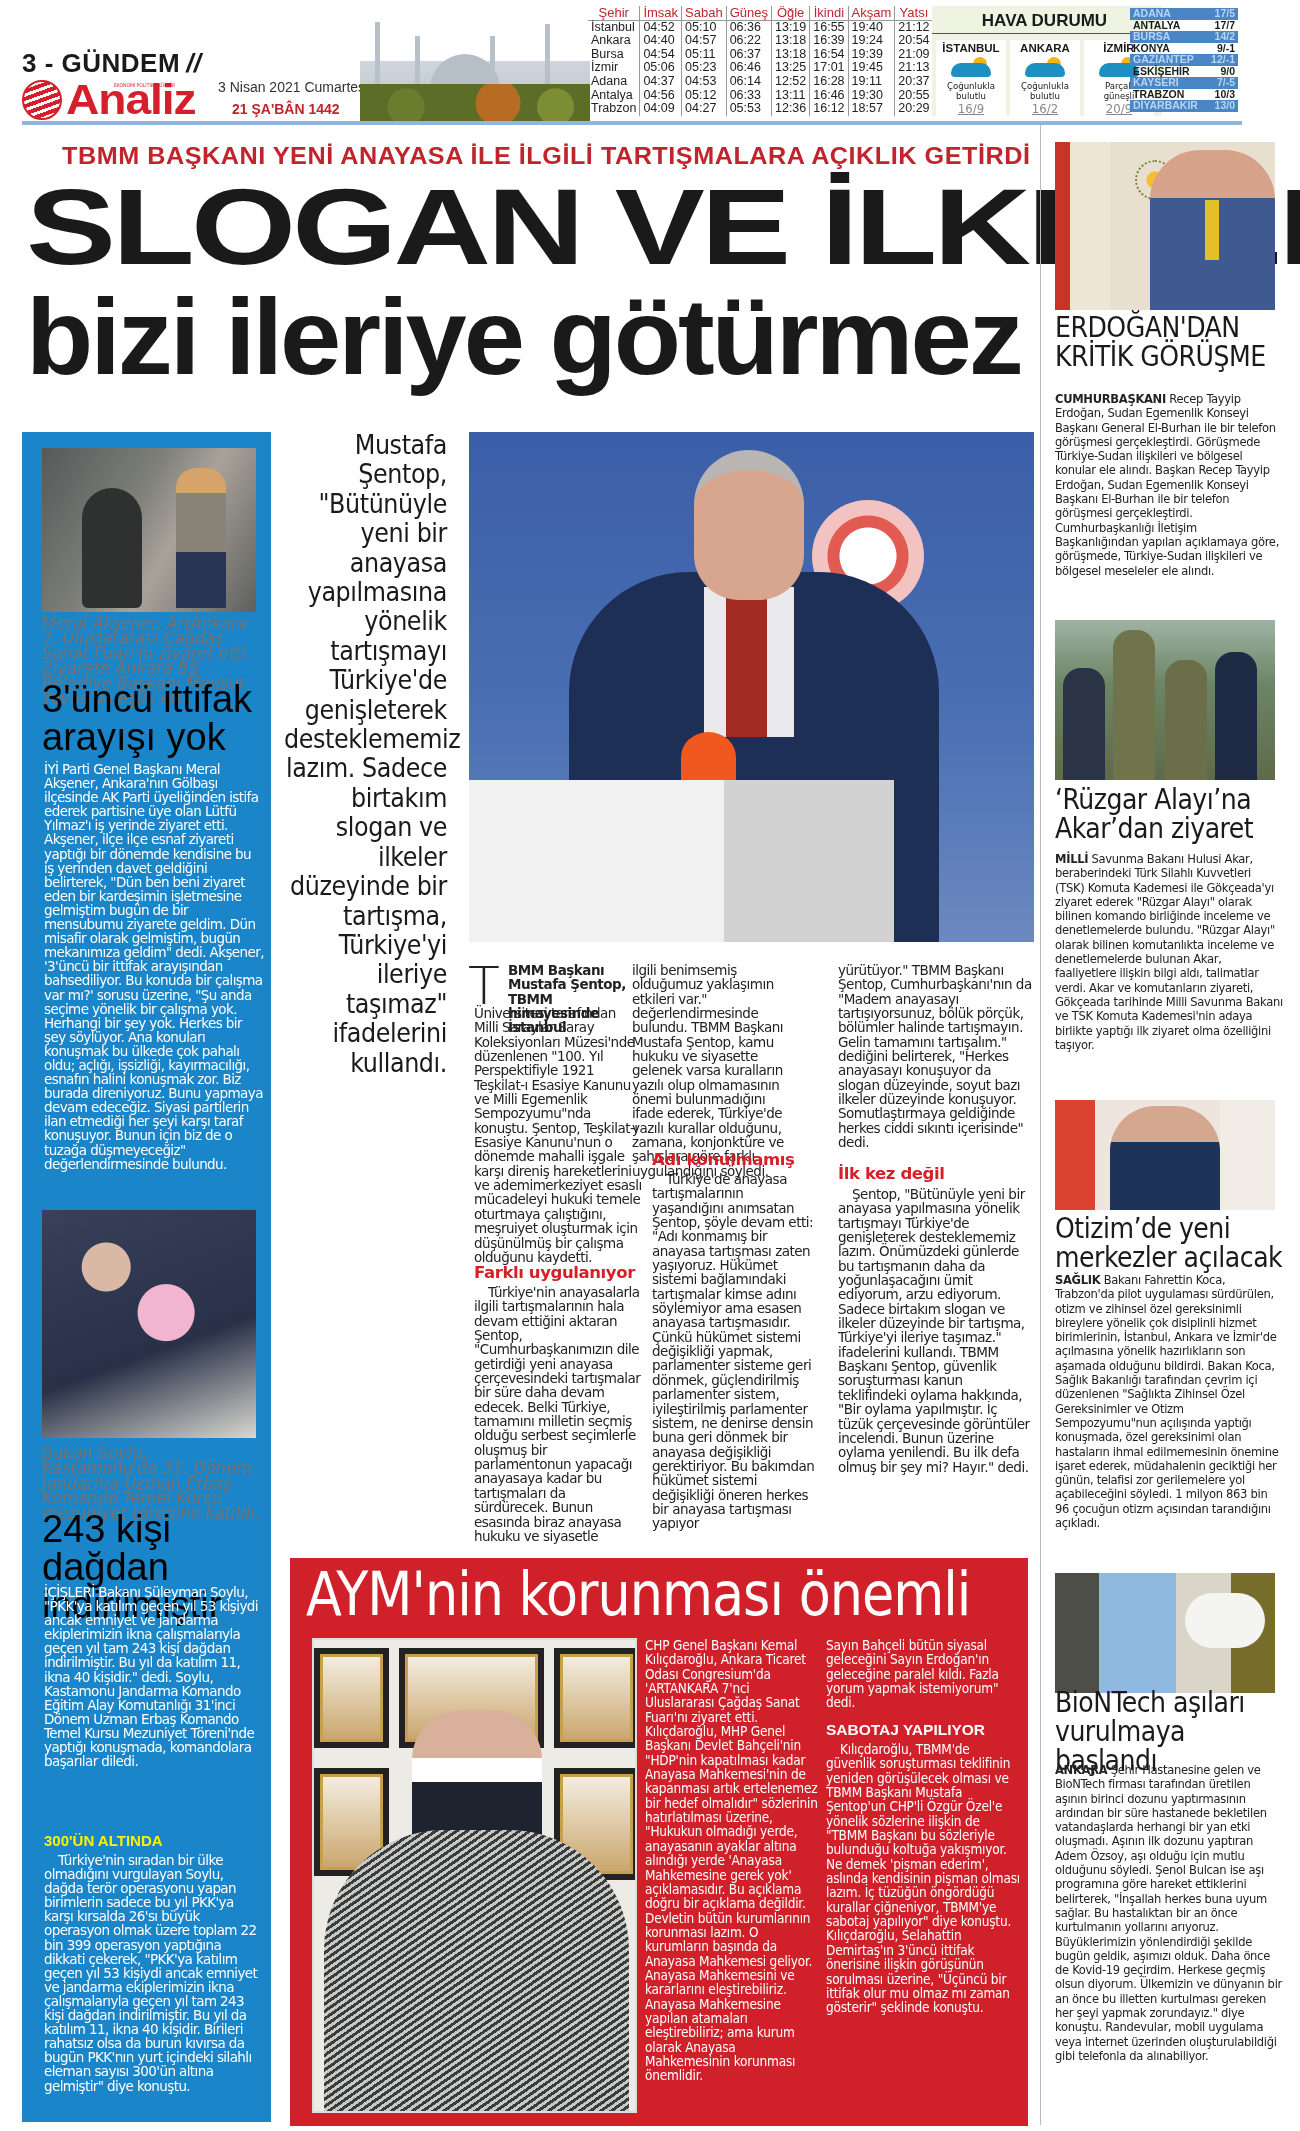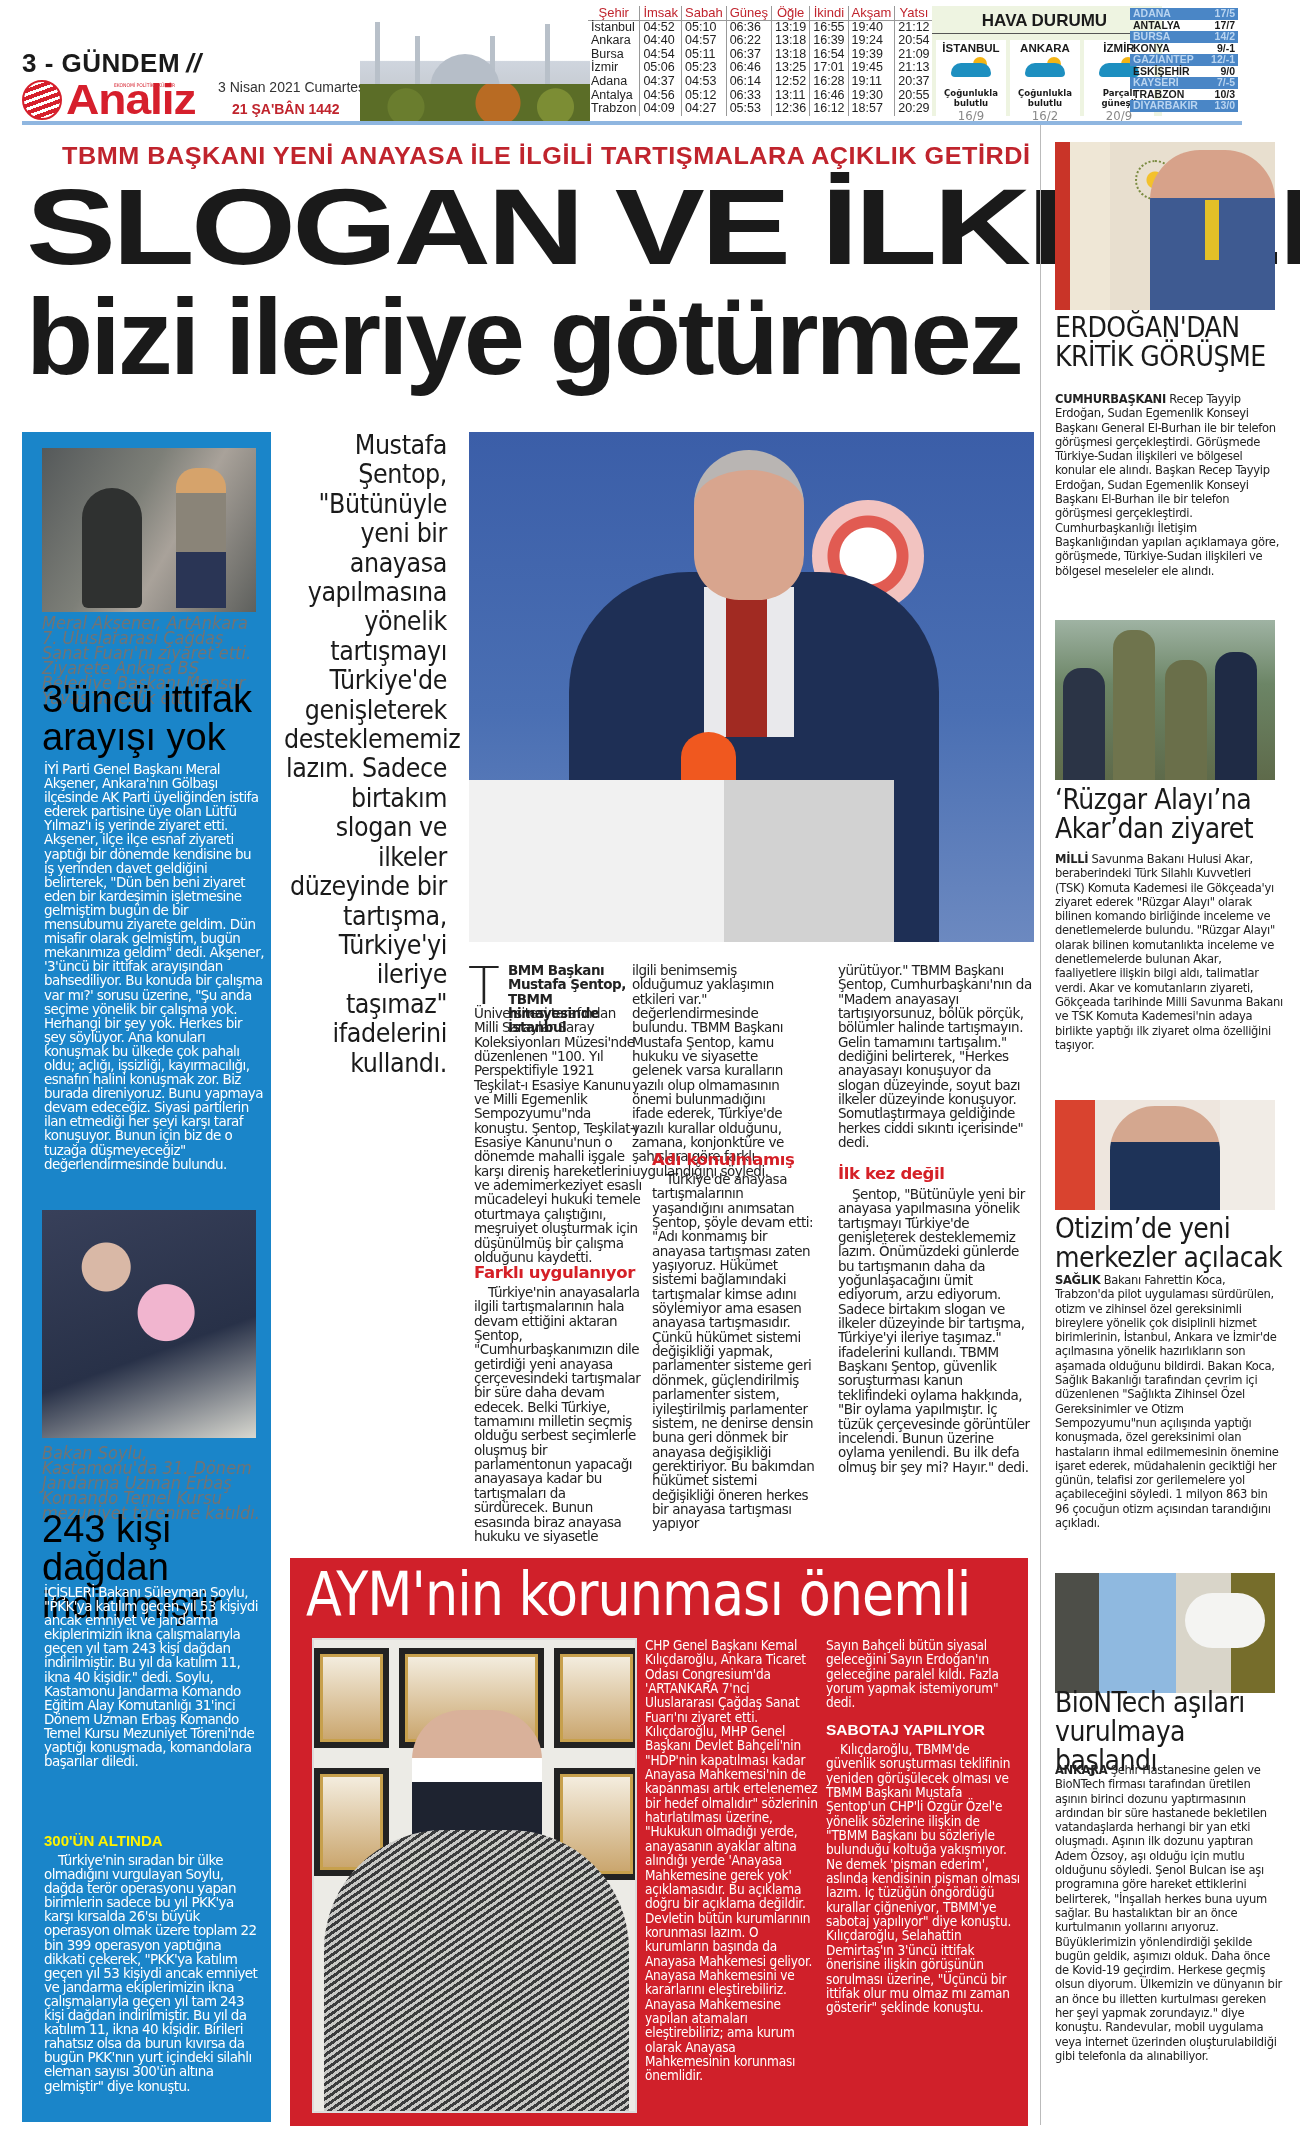--- a/index.html
+++ b/index.html
@@ -33,7 +33,7 @@
 .wcity .ic{width:44px;height:20px;margin:3px auto 0;position:relative}
 .wcity .ic .sun{position:absolute;right:6px;top:0;width:14px;height:14px;border-radius:50%;background:#f4b414}
 .wcity .ic .cl{position:absolute;left:2px;bottom:0;width:40px;height:14px;border-radius:10px 10px 4px 4px;background:#1d8fc0}
-.wcity .d{font-size:9.5px;line-height:9.5px;font-weight:bold;margin-top:11px}
+.wcity .d{font-size:9.5px;line-height:9.5px;font-weight:normal;margin-top:4px}
 .wcity .t{font-size:13px;color:#888;text-decoration:underline;margin-top:1px}
 #wtable{position:absolute;left:1130px;top:8px;width:108px;font-size:10.5px;font-weight:bold;font-family:"Liberation Sans",sans-serif;border-collapse:collapse}
 #wtable td{padding:0 3px;line-height:11px;height:11.5px}

